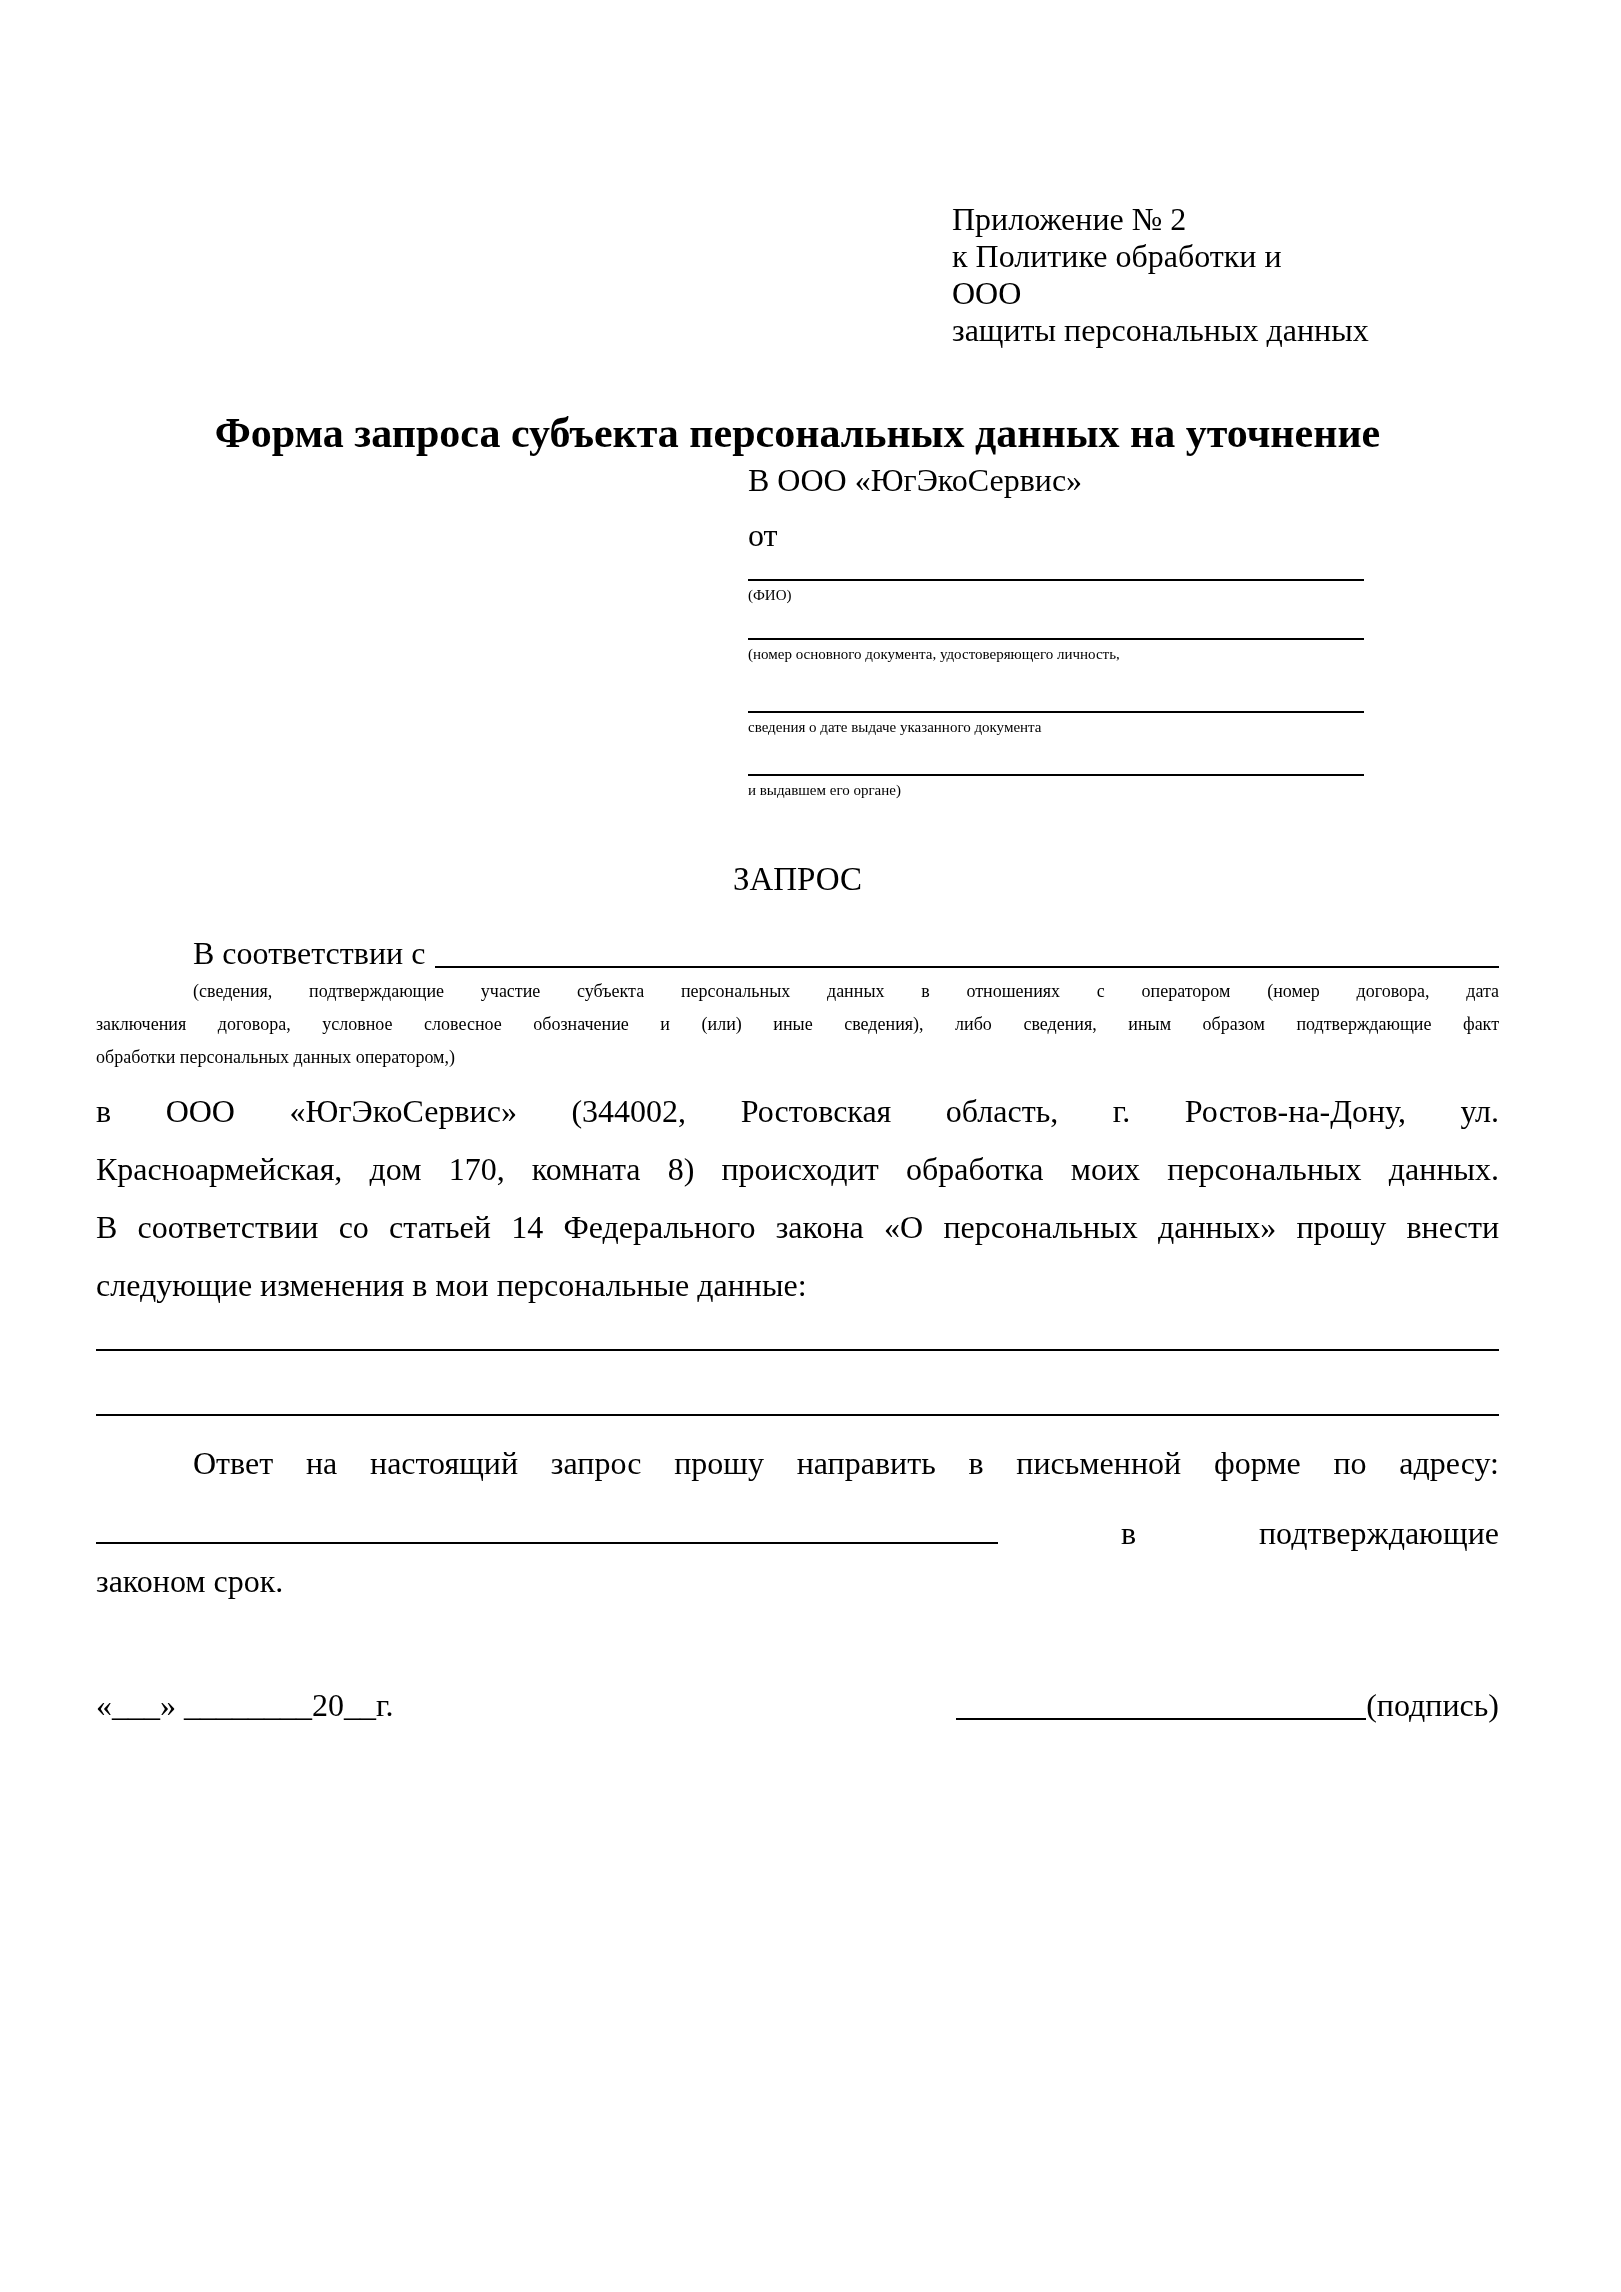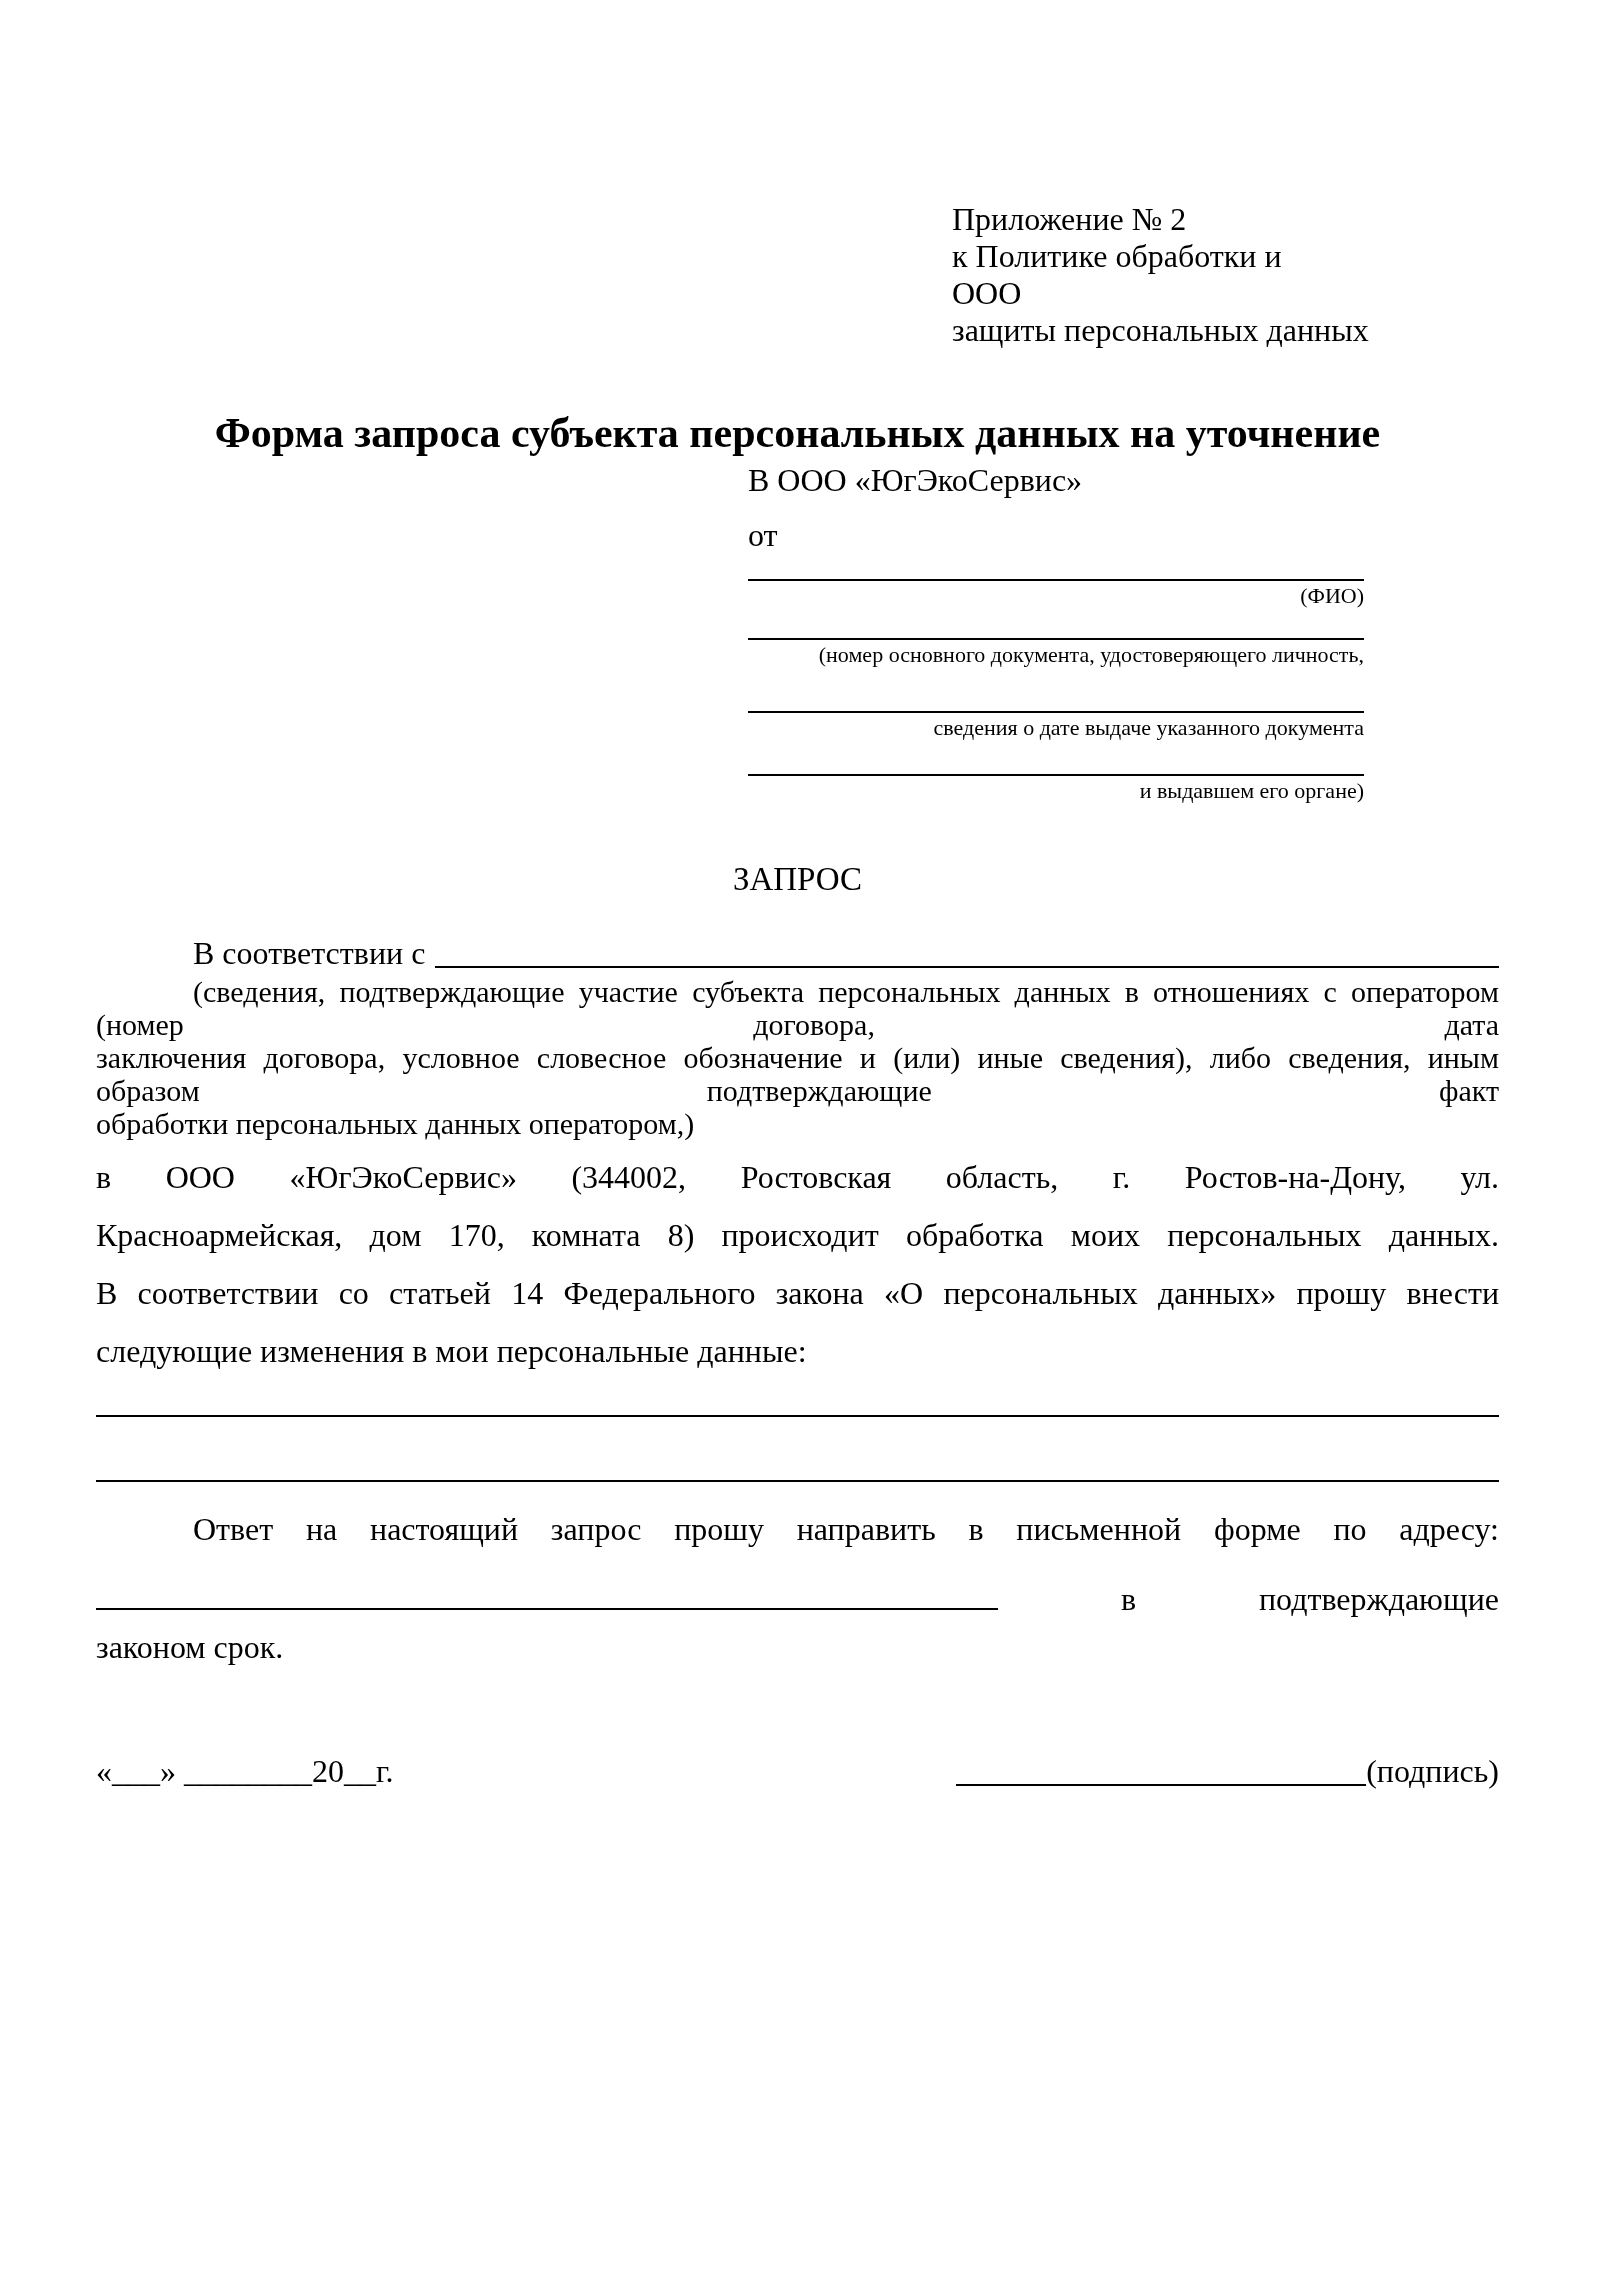--- a/index.html
+++ b/index.html
@@ -44,9 +44,9 @@
   .fl-3 { height: 42px; }
   .fl-4 { height: 32px; }
   .field-label {
-    font-size: 22px;
+    font-size: 15px;
     line-height: 29px;
-    text-align: right;
+    text-align: left;
     white-space: nowrap;
   }
   

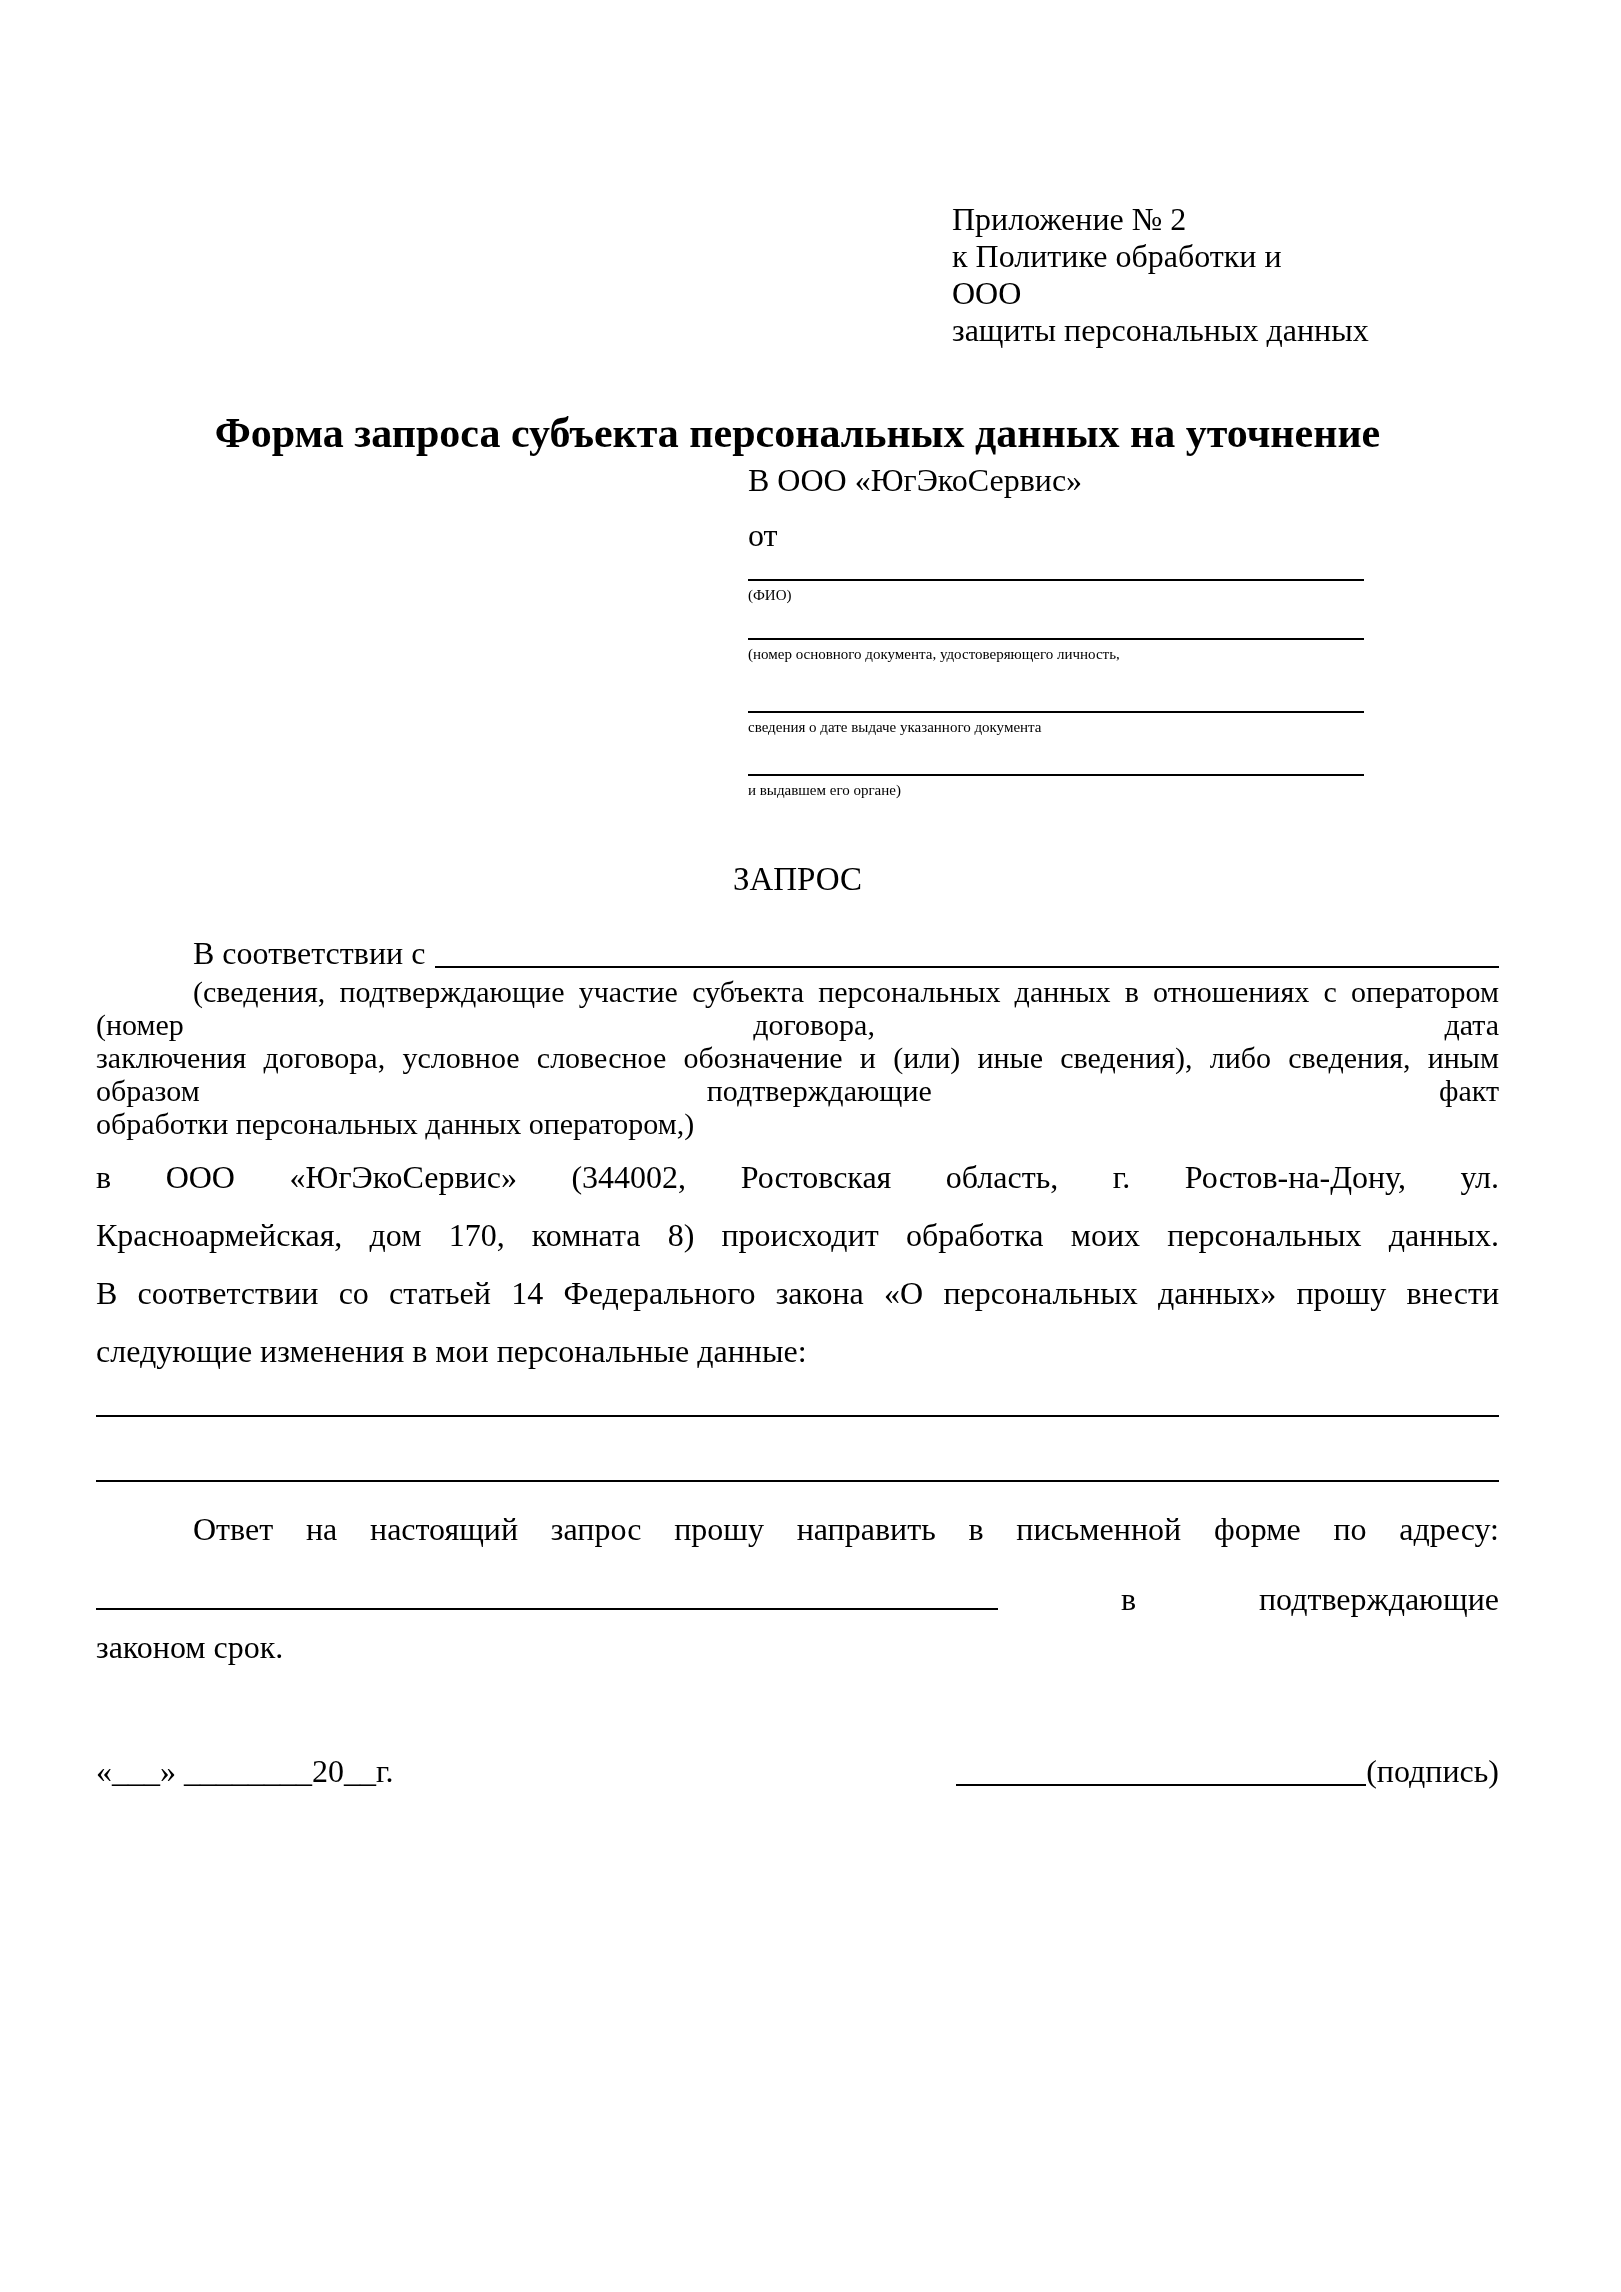--- a/index.html
+++ b/index.html
@@ -71,7 +71,7 @@
     margin-bottom: 6.9px;
     height: 0;
   }
-  .note { font-size: 30px; line-height: 33px; }
+  .note { font-size: 18px; line-height: 33px; }
   .note .jline { text-align: justify; text-align-last: justify; }
   .note .indent { text-indent: 97px; }
   .body-par { margin-top: 7.8px; font-size: 32px; }

